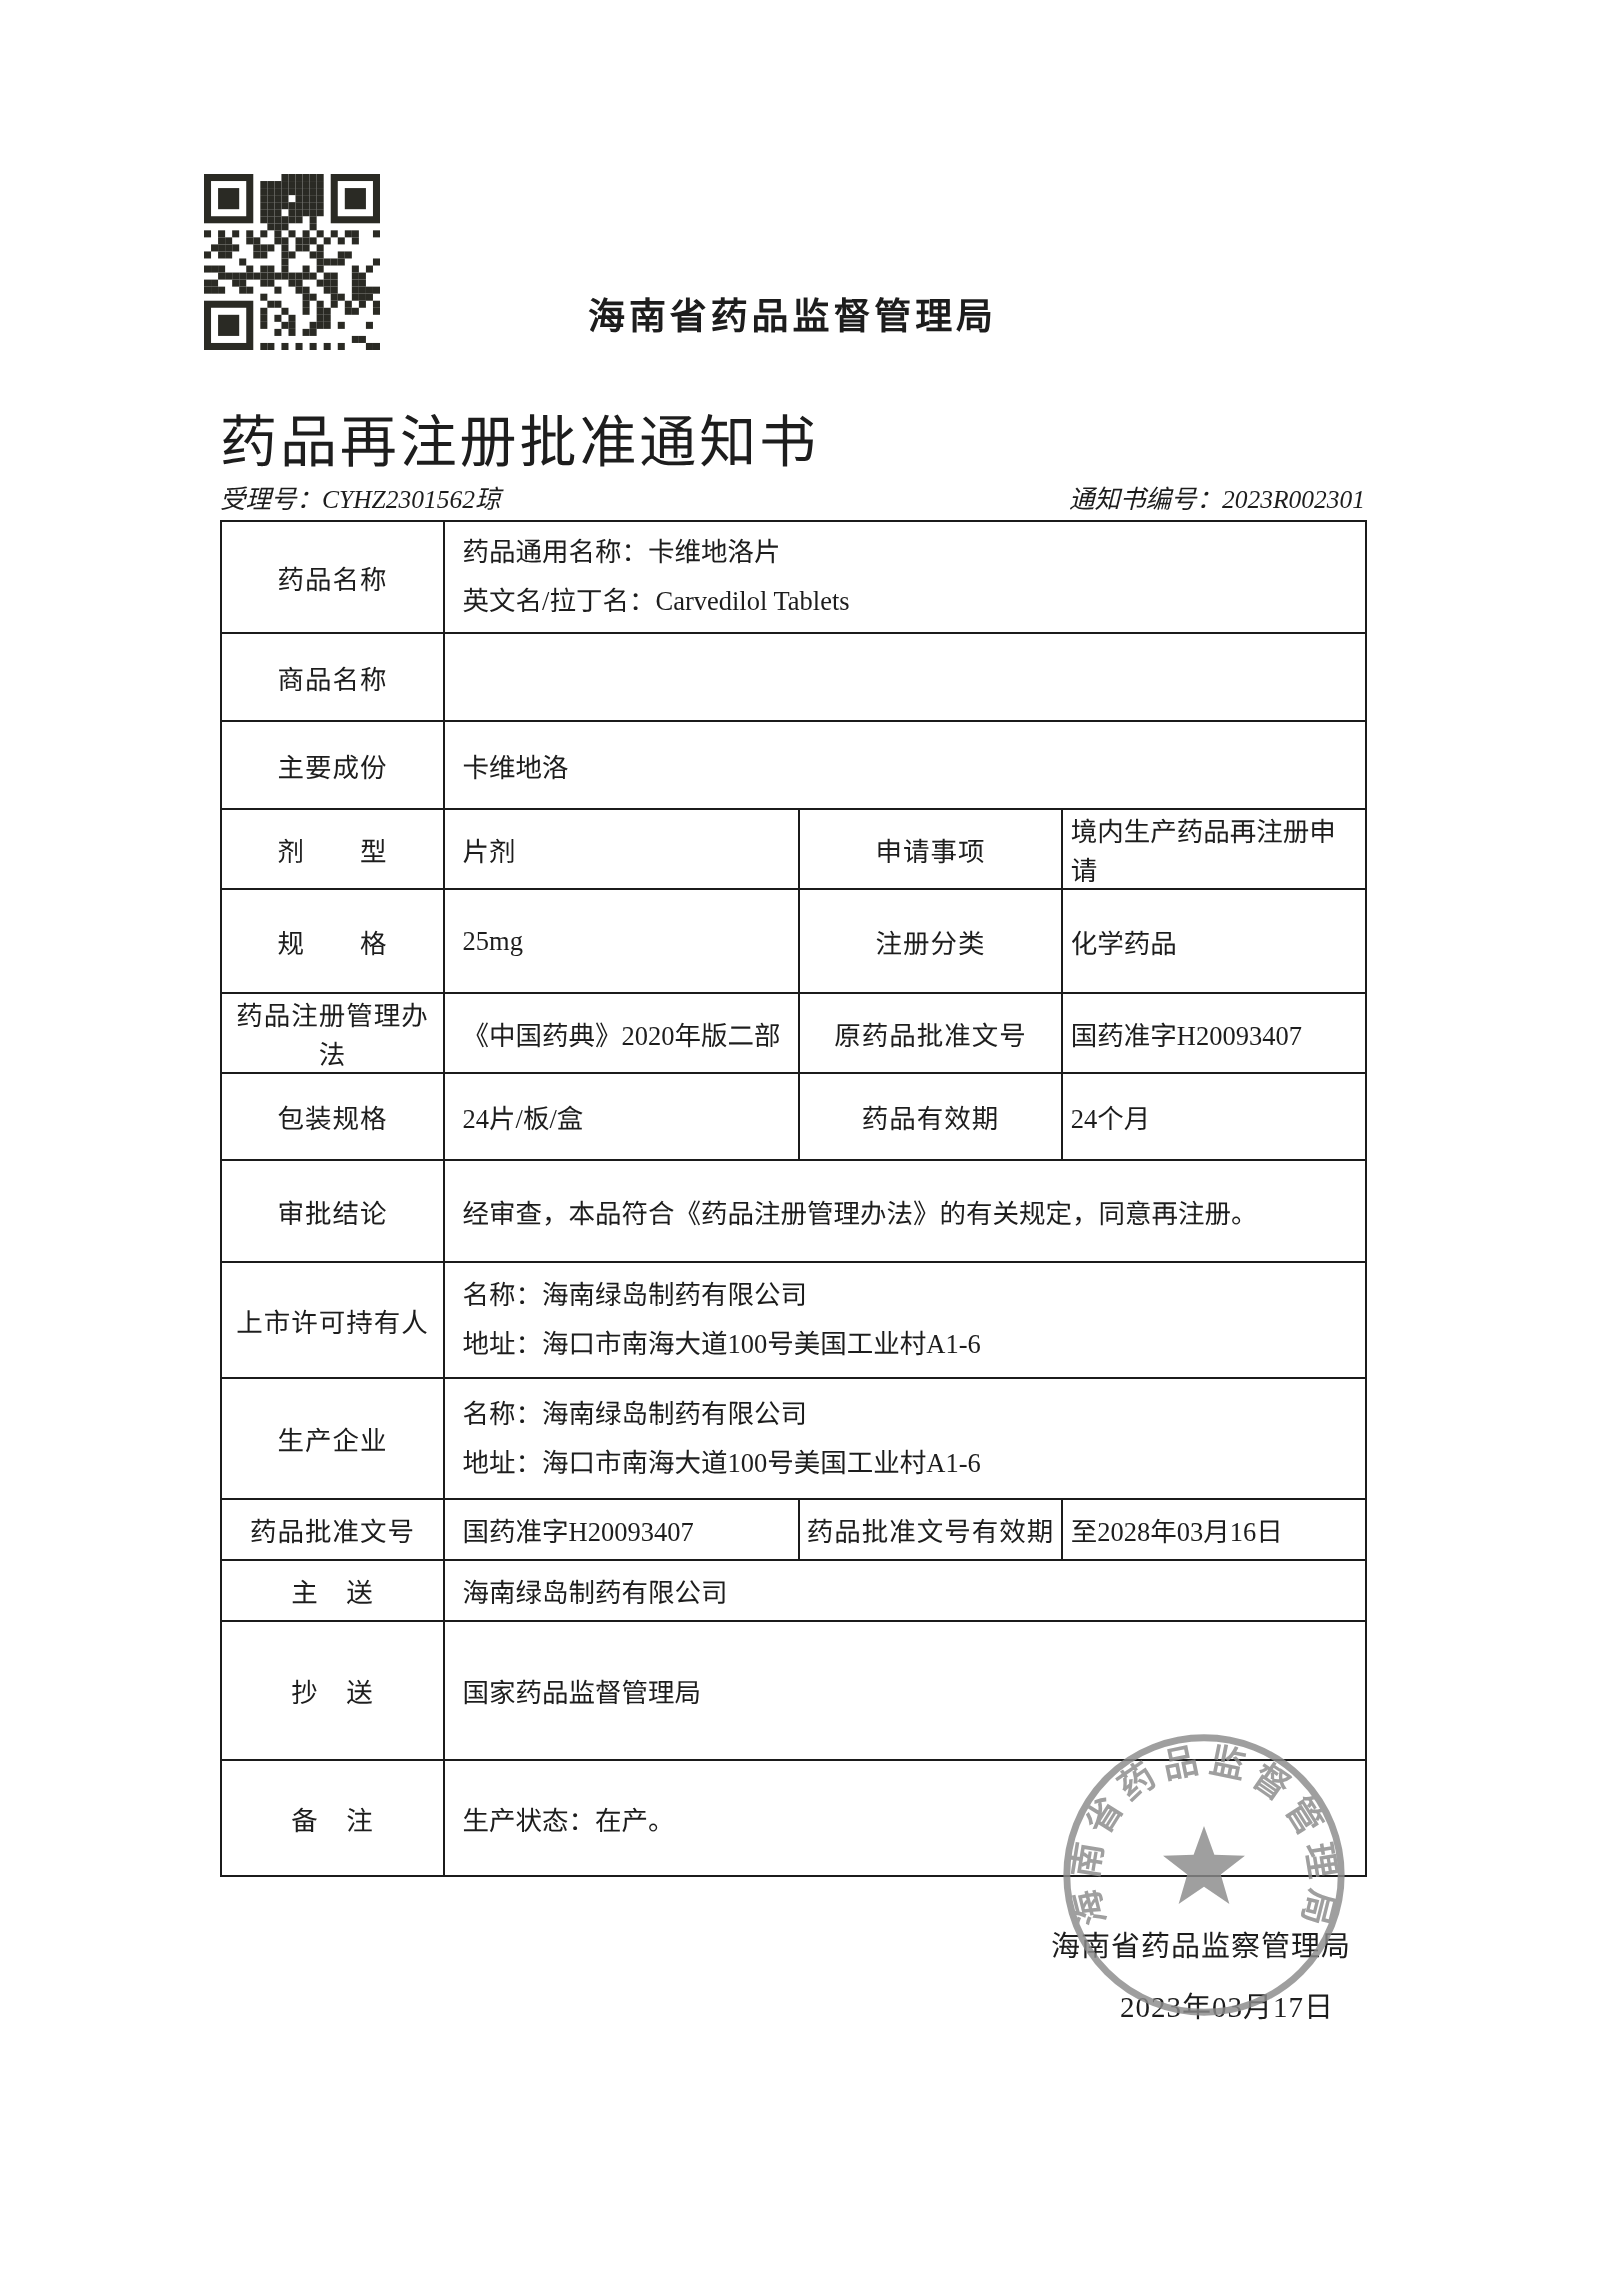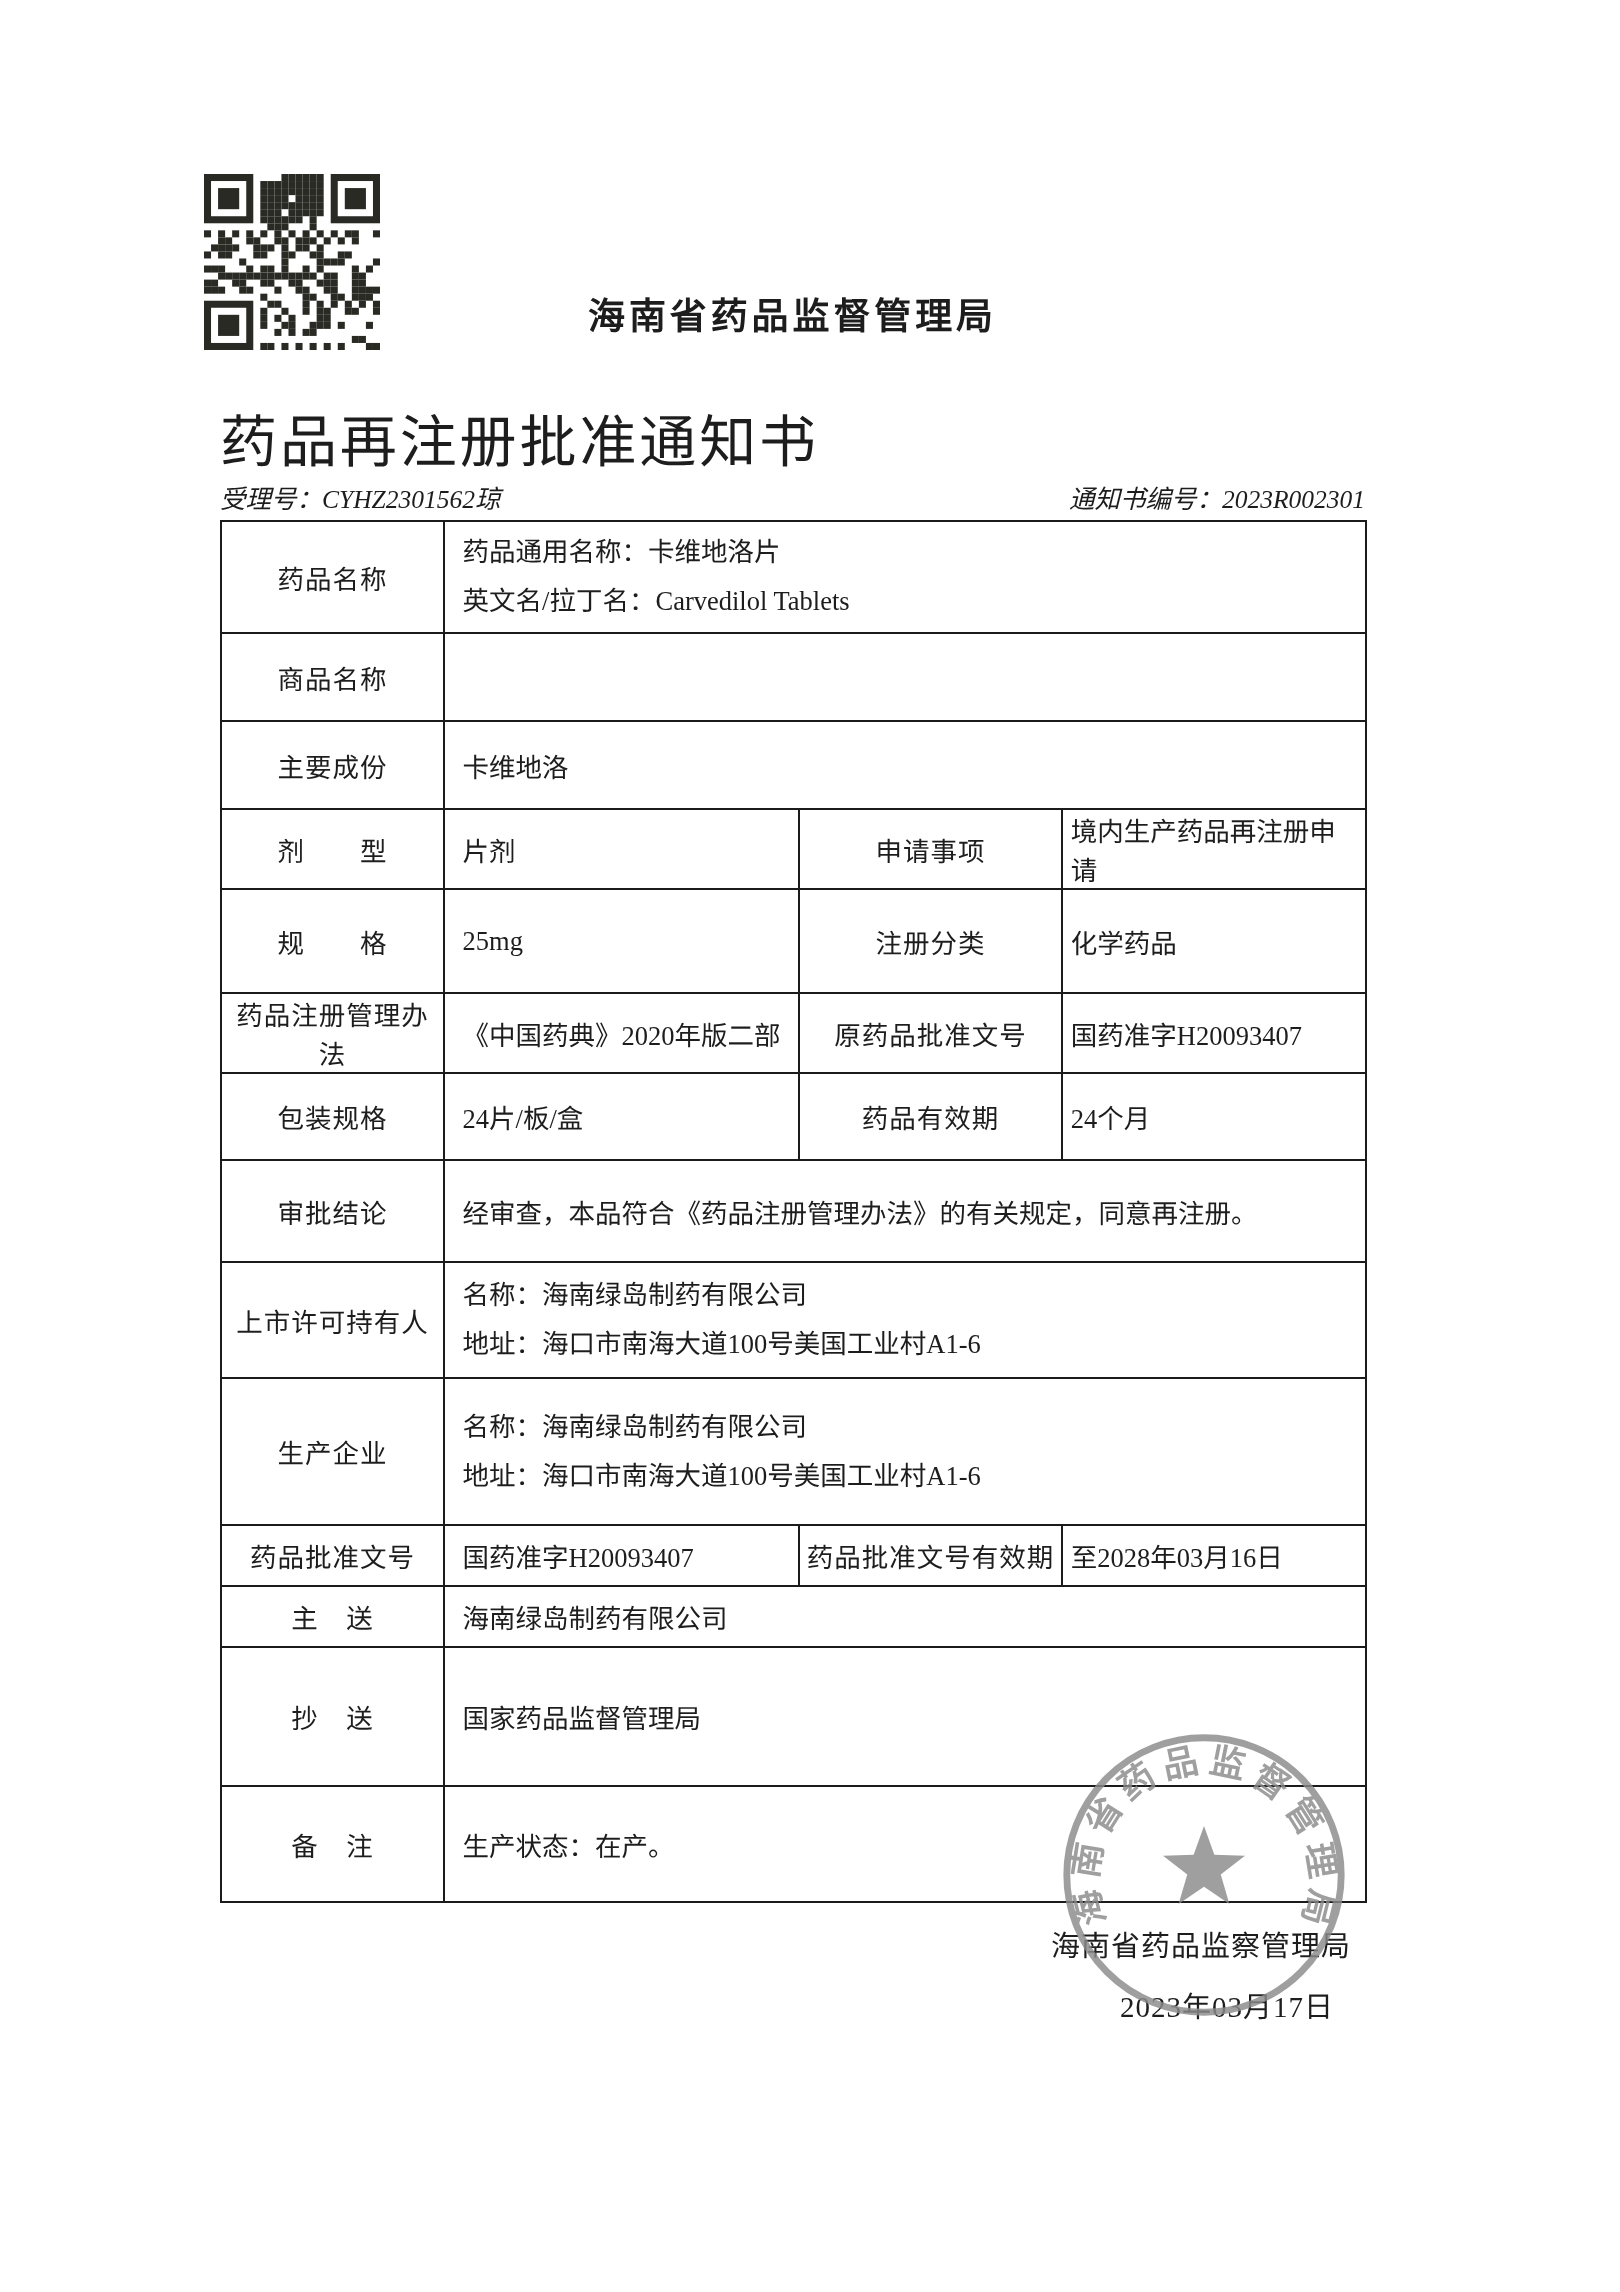--- a/index.html
+++ b/index.html
@@ -349,7 +349,7 @@
         <div class="vline">地址：海口市南海大道100号美国工业村A1-6</div>
       </td>
     </tr>
-    <tr style="height:147px">
+    <tr style="height:121px">
       <td class="lbl">生产企业</td>
       <td class="val" colspan="3">
         <div class="vline">名称：海南绿岛制药有限公司</div>

